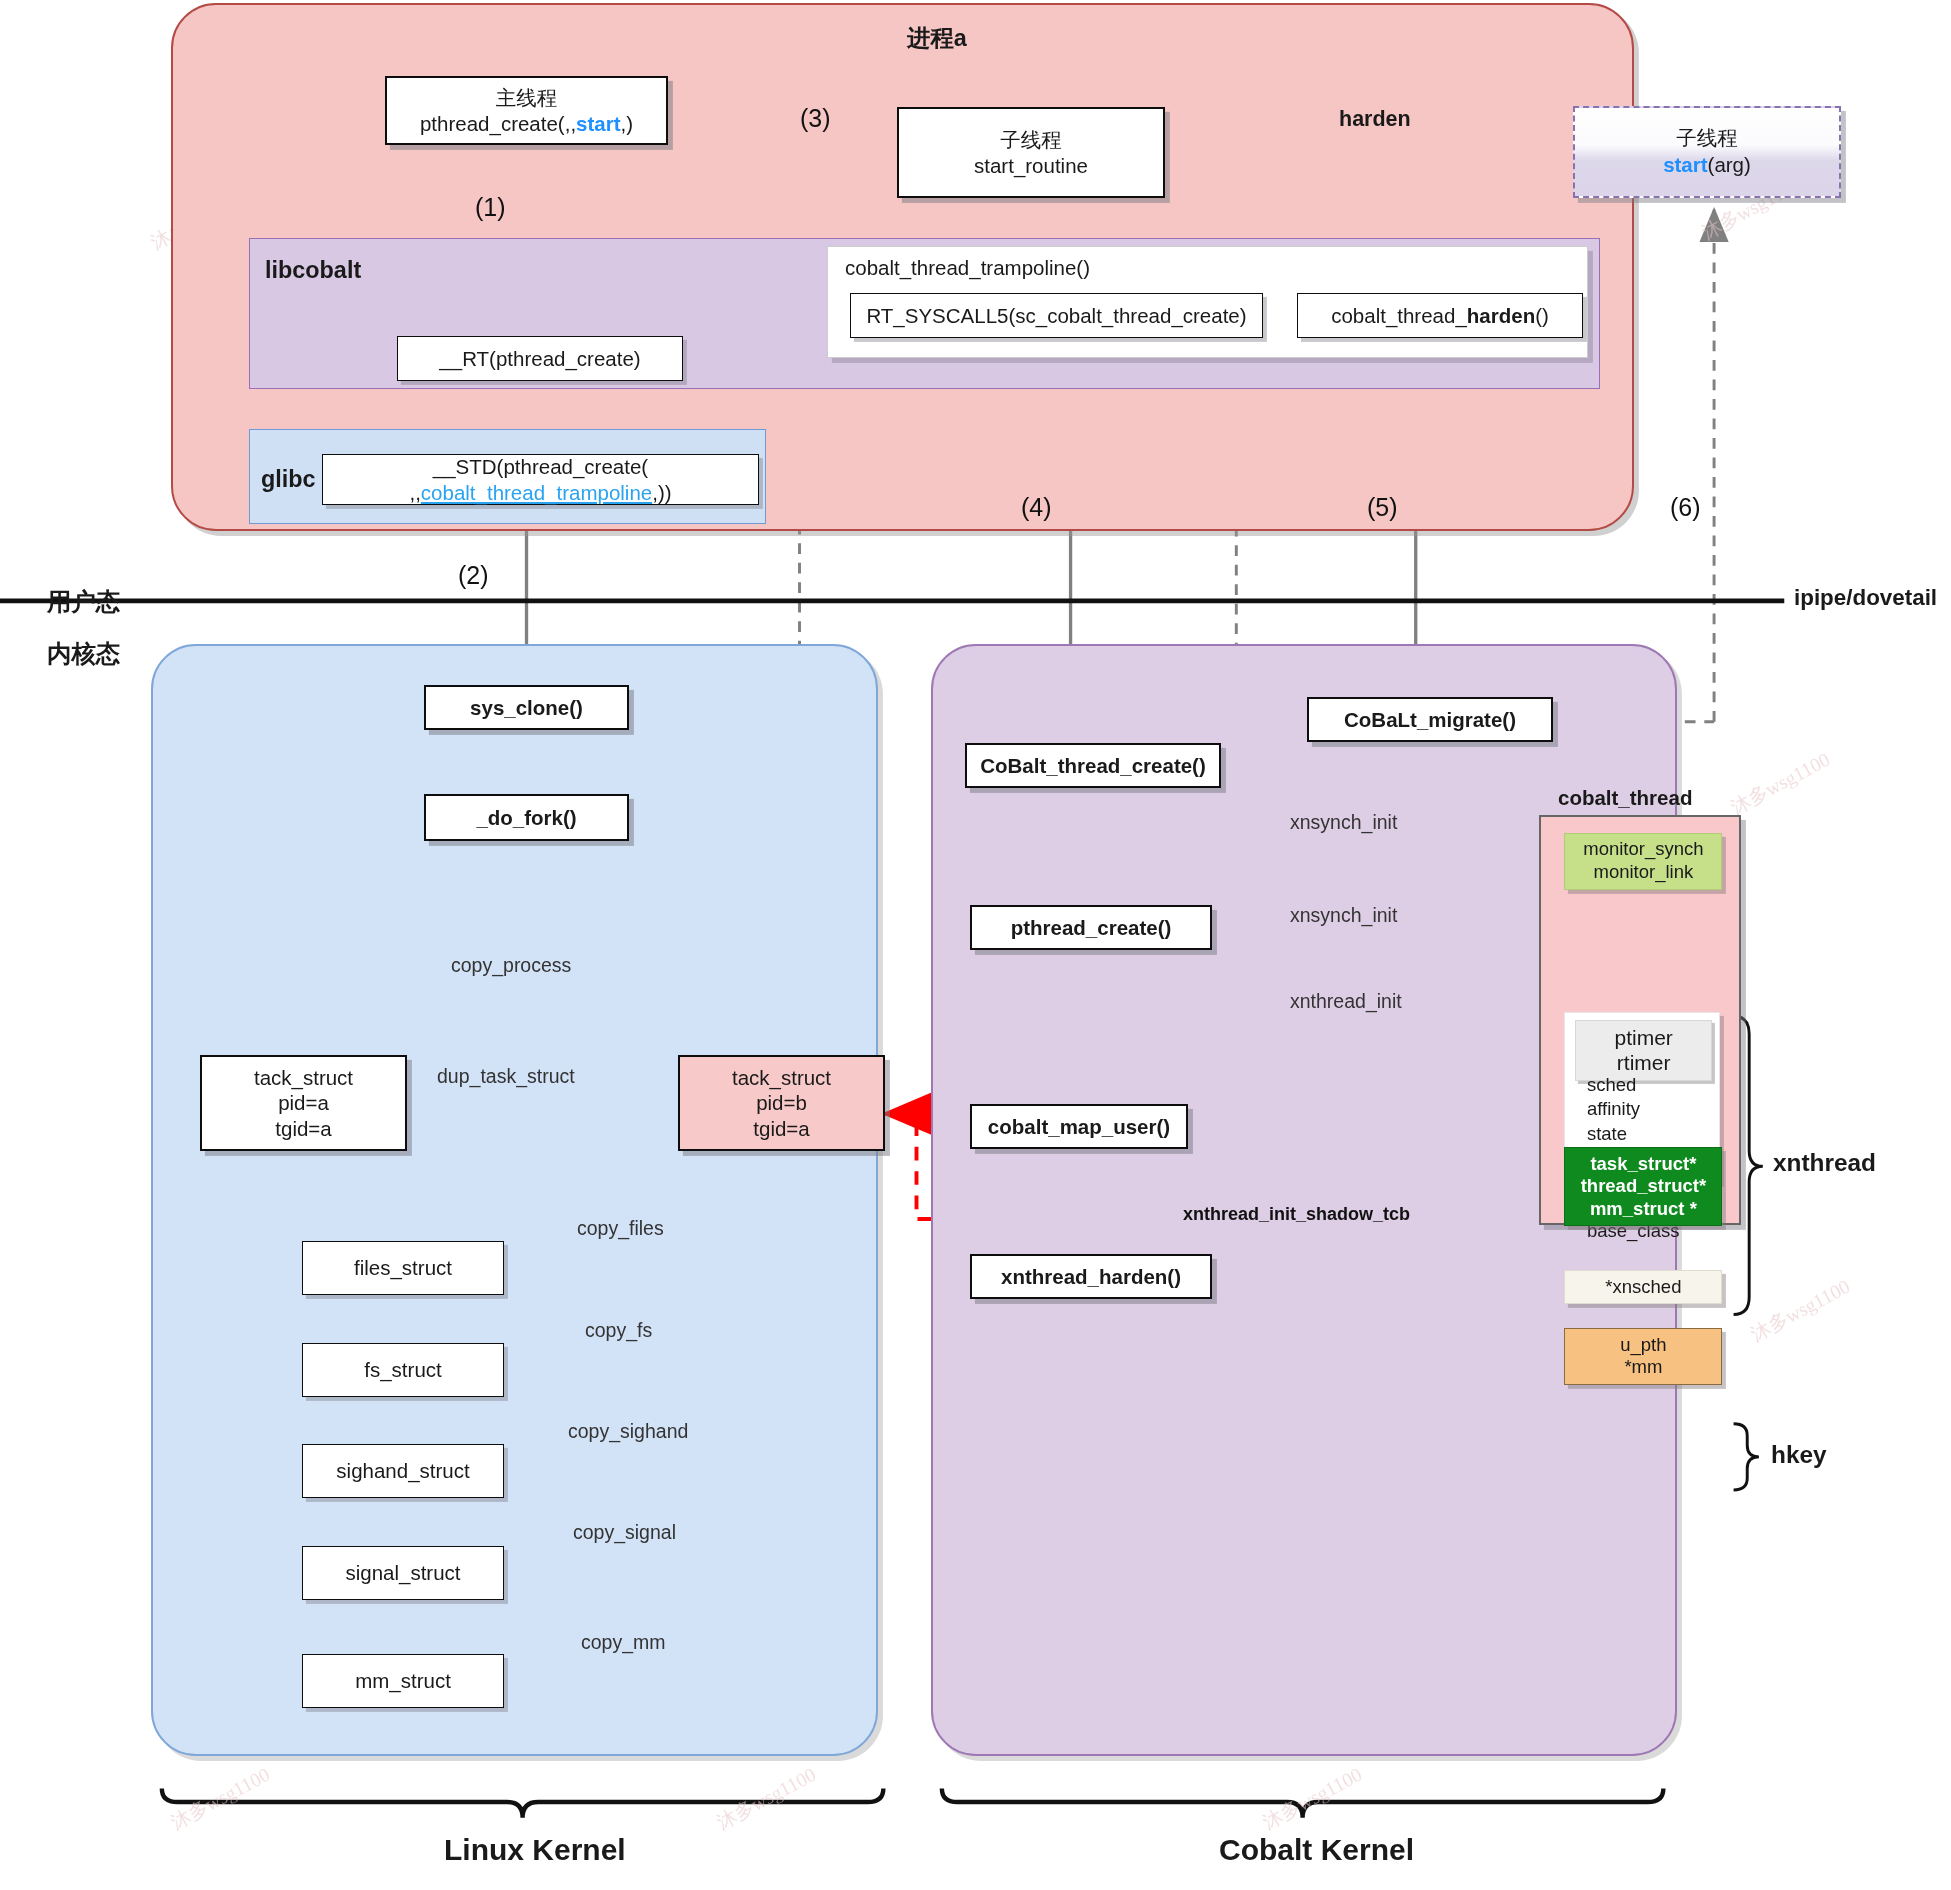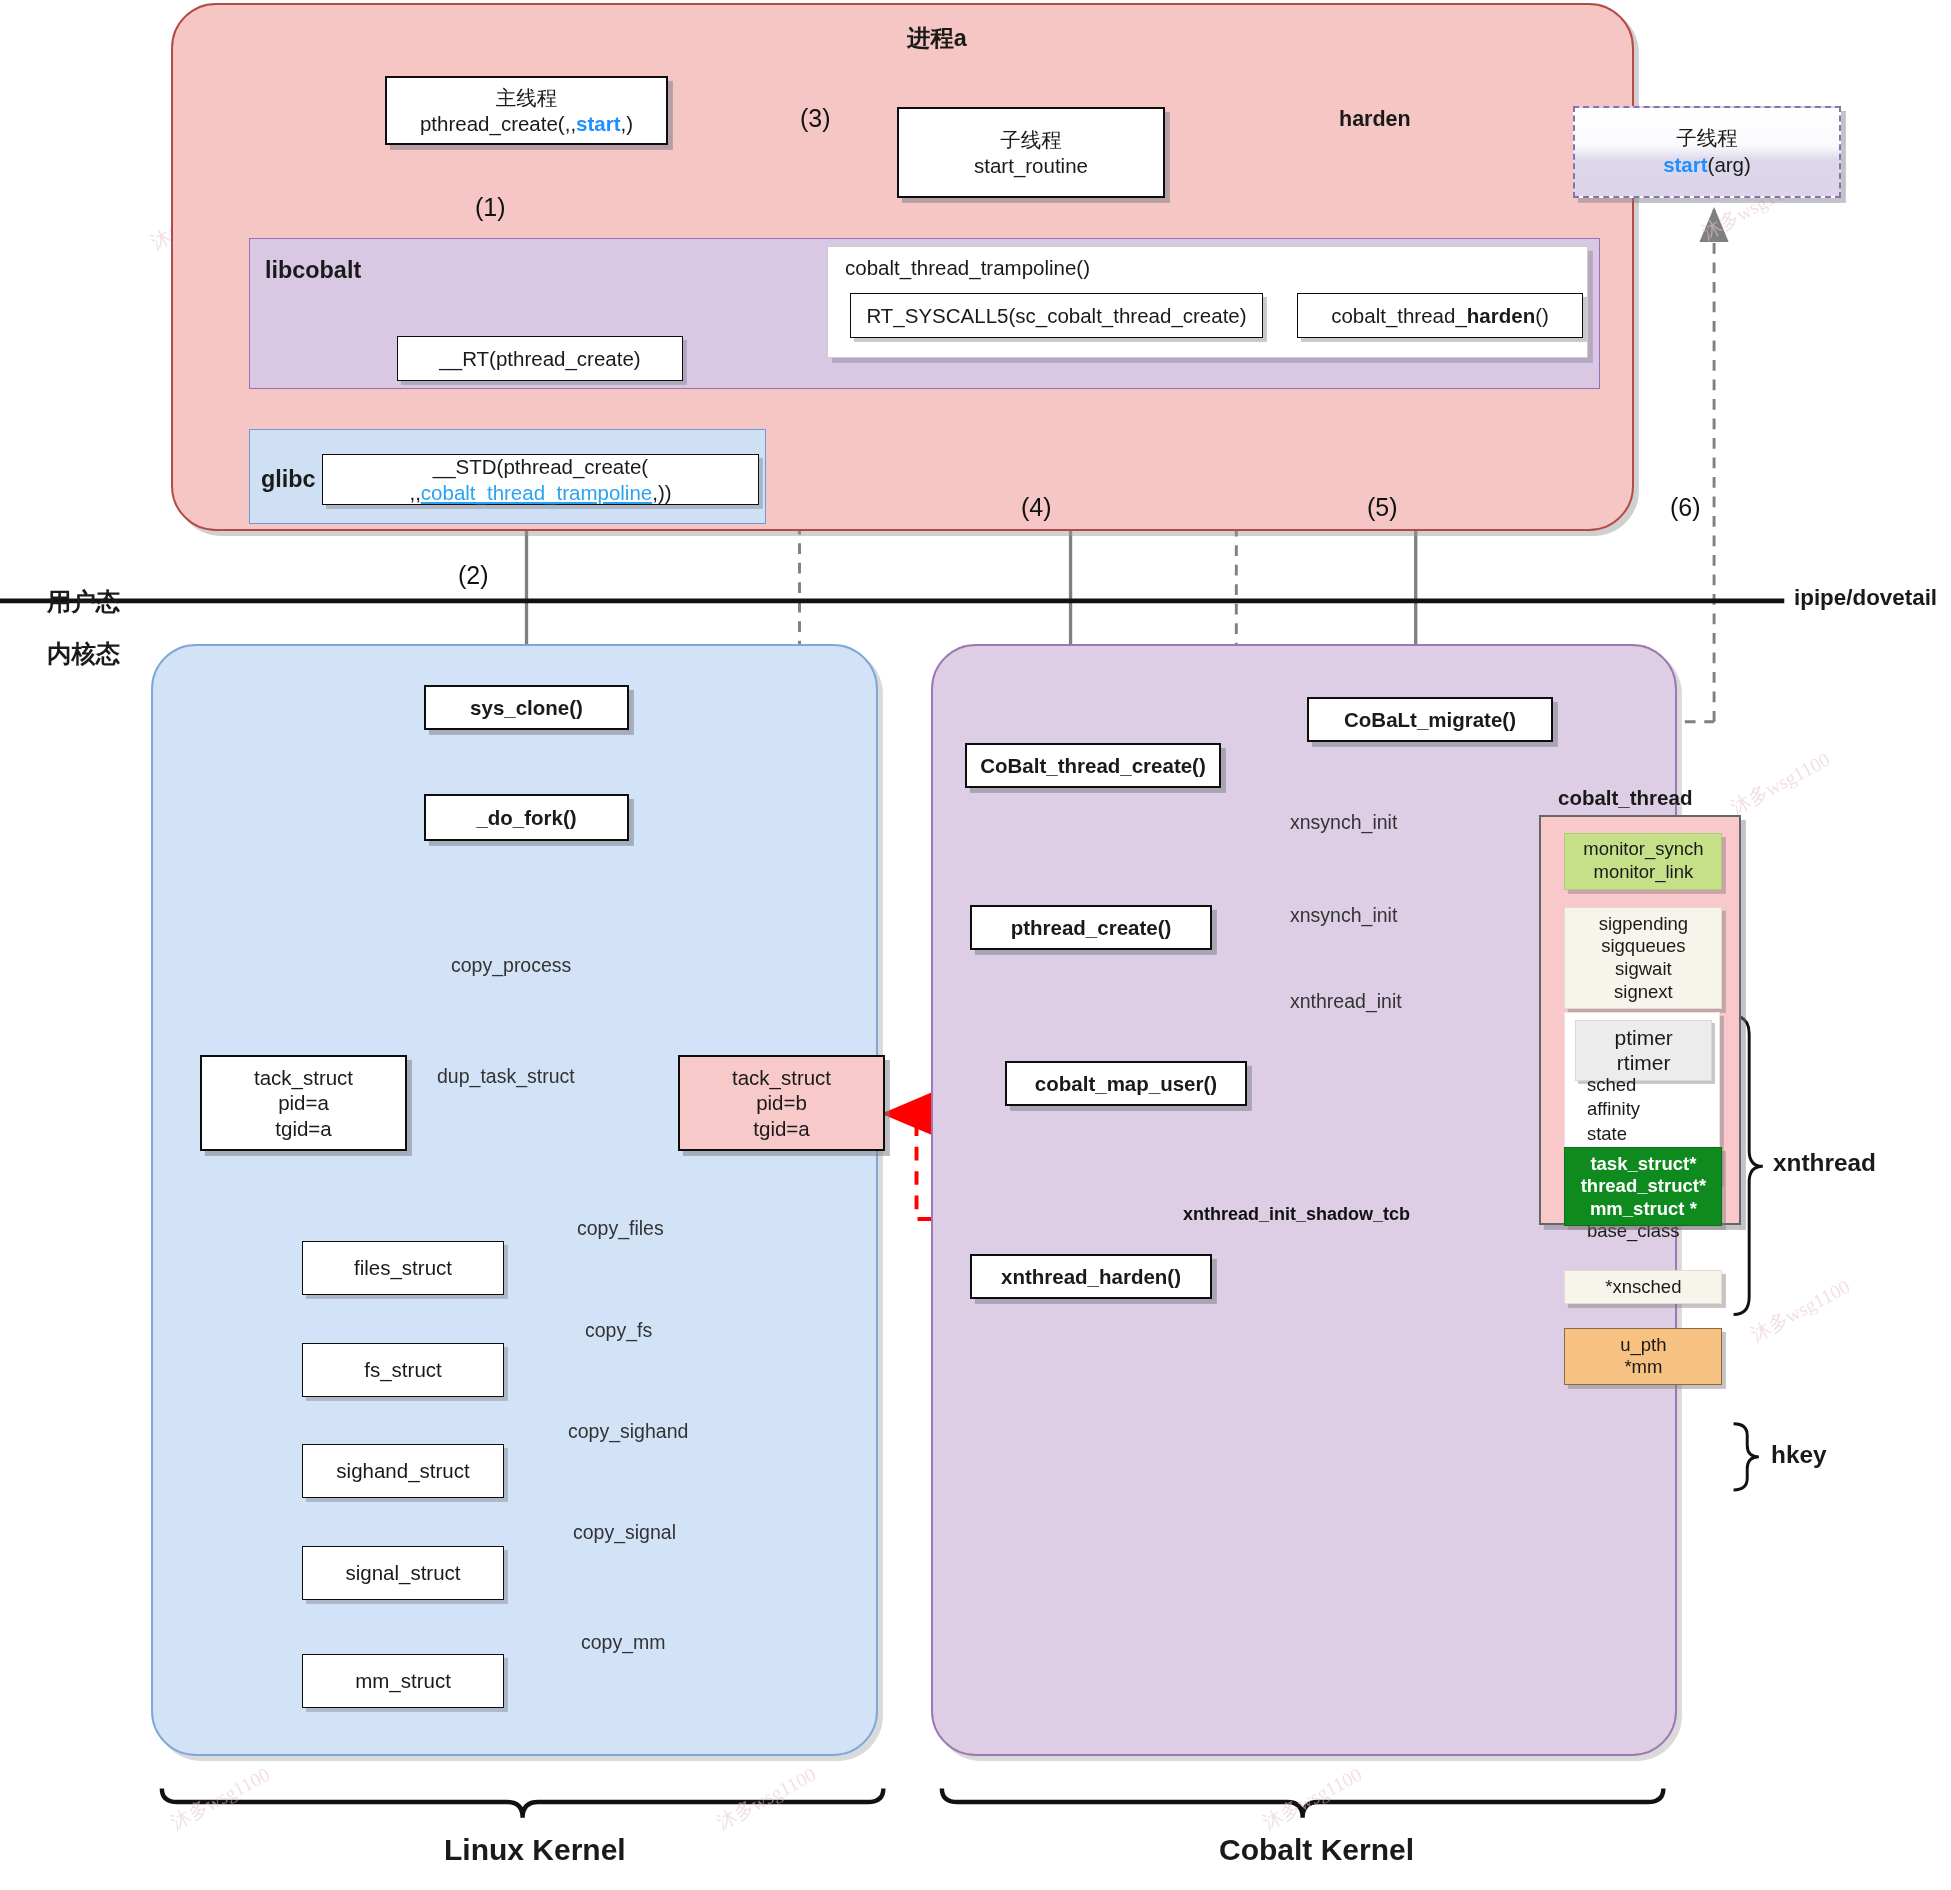--- a/index.html
+++ b/index.html
@@ -342,12 +342,6 @@
     <div>monitor_link</div>
   </div>
 
-  <div class="ct-row ct-cream" style="top:90px;">
-    <div>sigpending</div>
-    <div>sigqueues</div>
-    <div>sigwait</div>
-    <div>signext</div>
-  </div>
 
   <div class="abs" style="left:23.4px;top:195px;width:156px;height:171px;background:#ffffff;
        border:1px solid #e6e6e6;box-shadow:3.9px 3.9px 0 rgba(130,120,125,.45);">

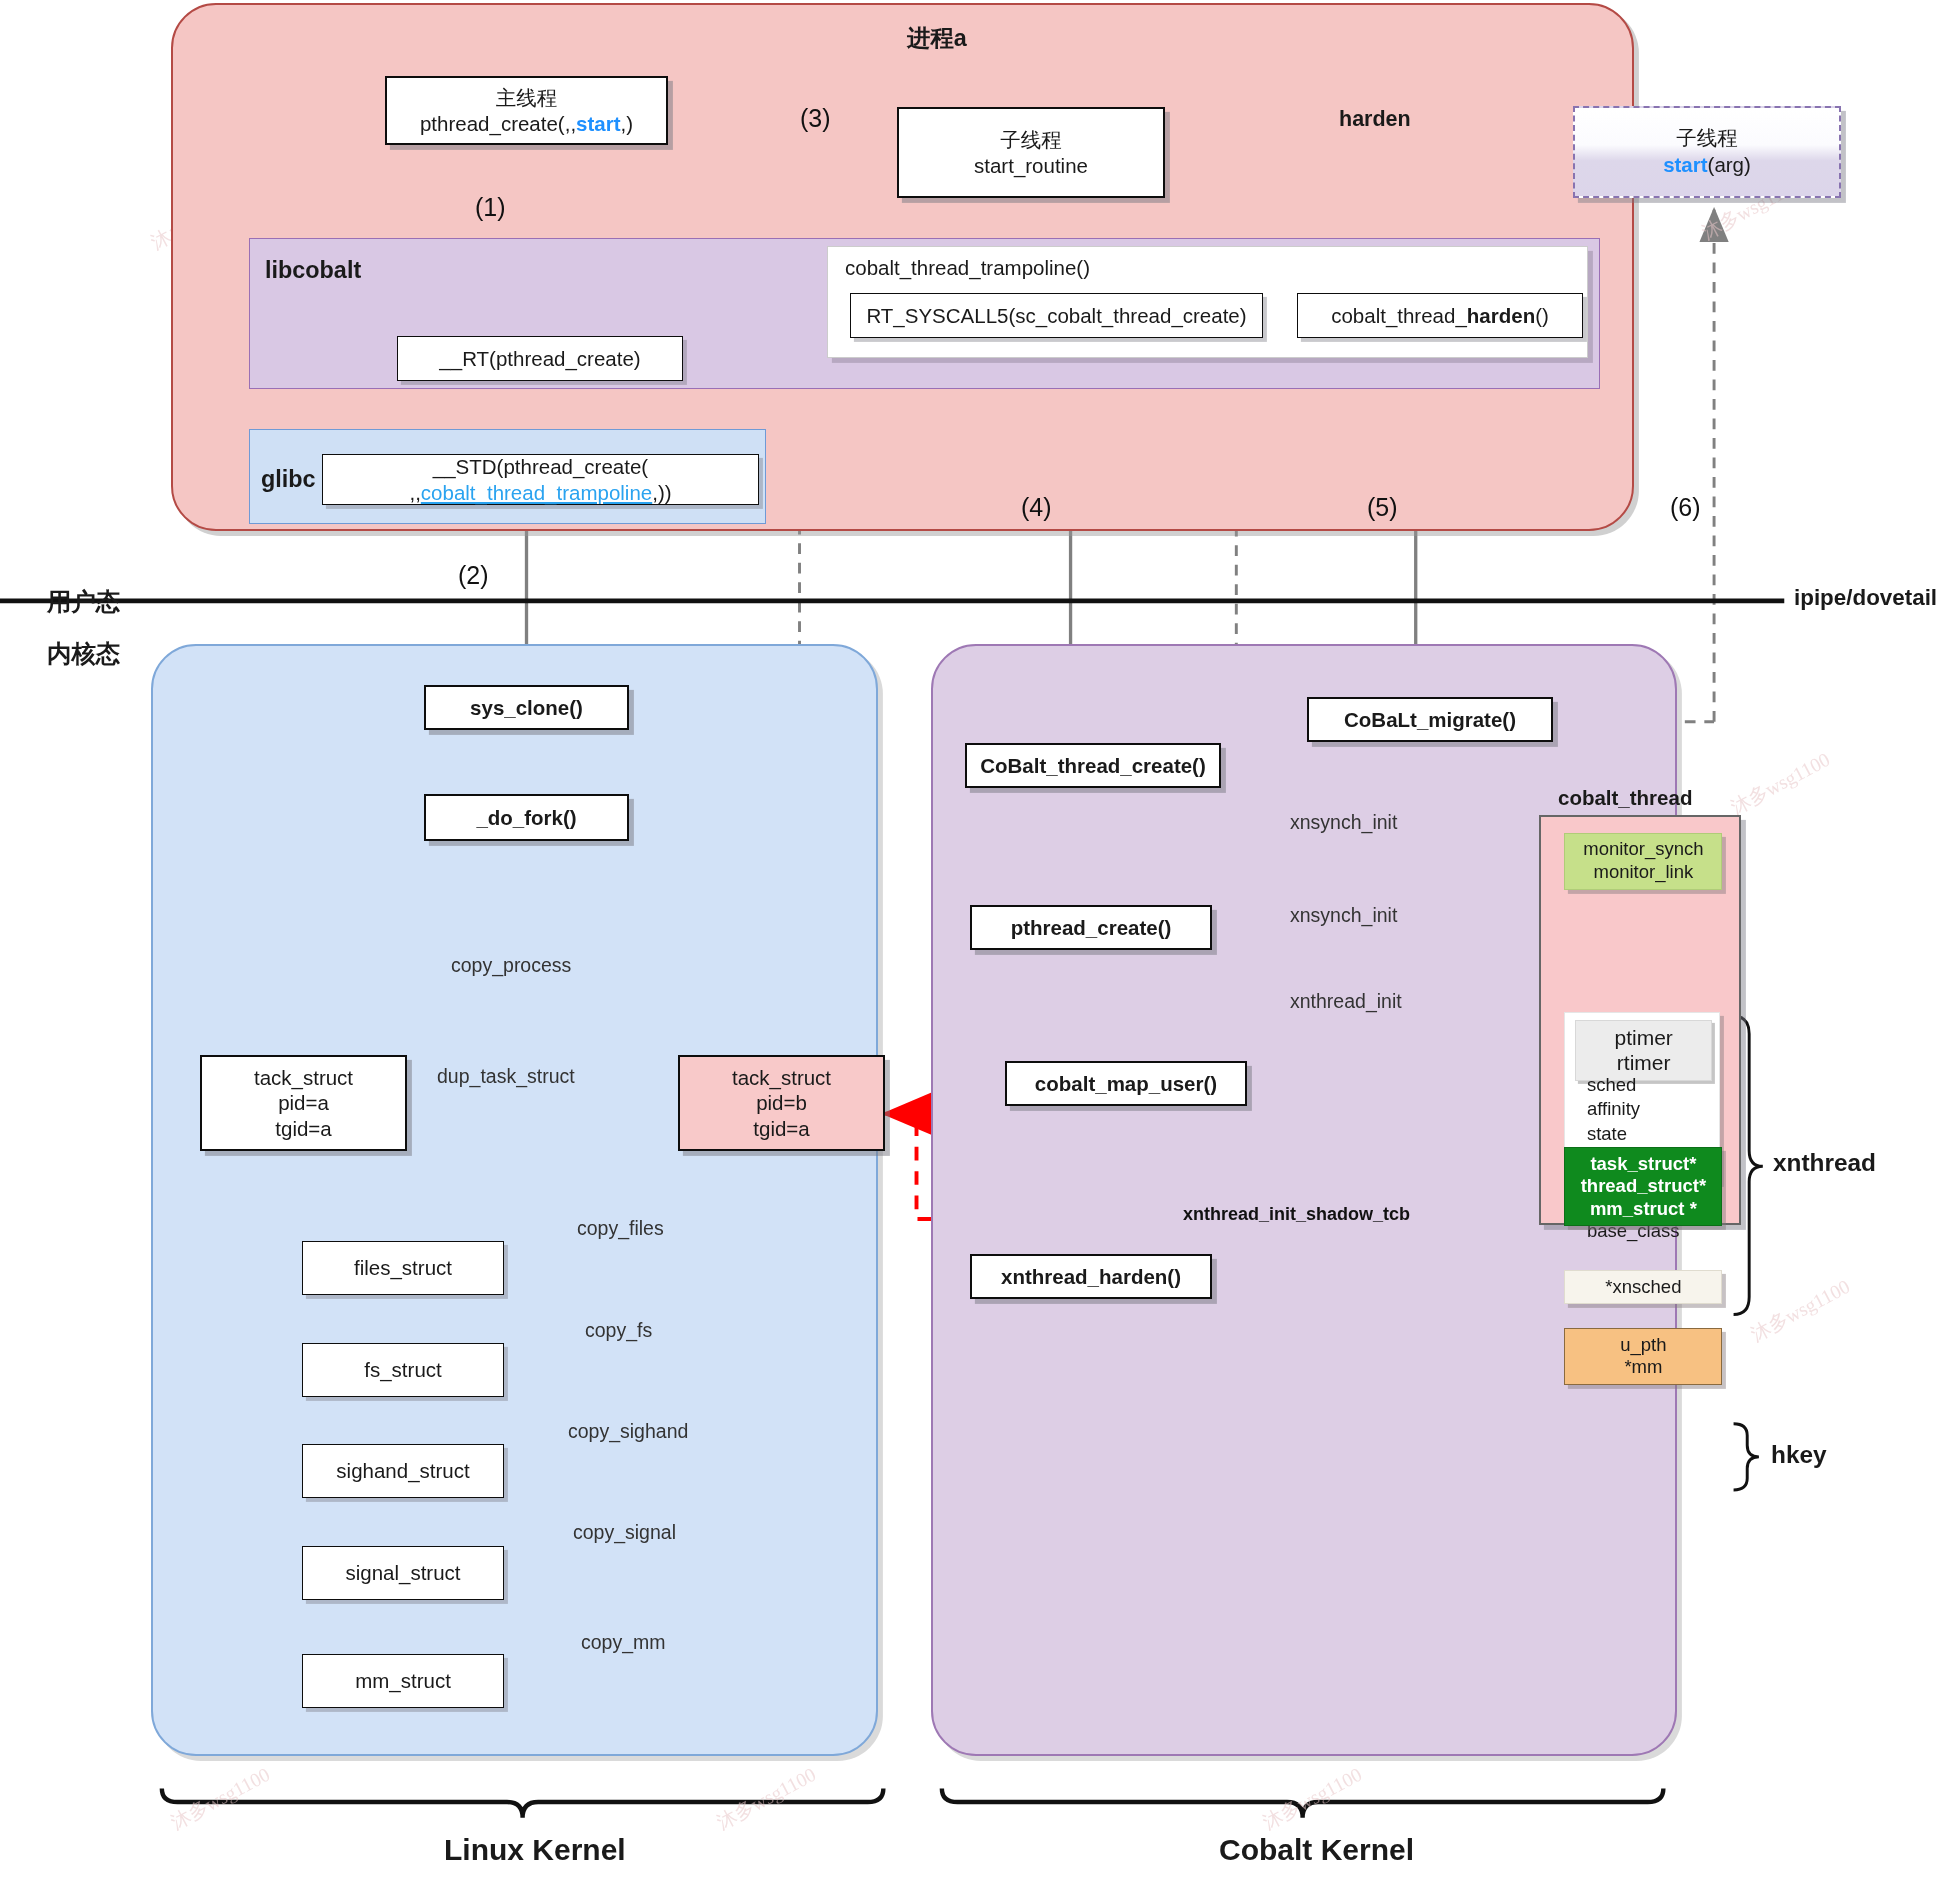--- a/index.html
+++ b/index.html
@@ -322,7 +322,7 @@
 <div class="abs node bold" style="left:970px;top:905px;width:242px;height:45px;">
   <div>pthread_create()</div>
 </div>
-<div class="abs node bold" style="left:970px;top:1061px;width:242px;height:45px;margin-left:35px;">
+<div class="abs node bold" style="left:970px;top:1104px;width:218px;height:45px;">
   <div>cobalt_map_user()</div>
 </div>
 <div class="abs node bold" style="left:970px;top:1254px;width:242px;height:45px;">

